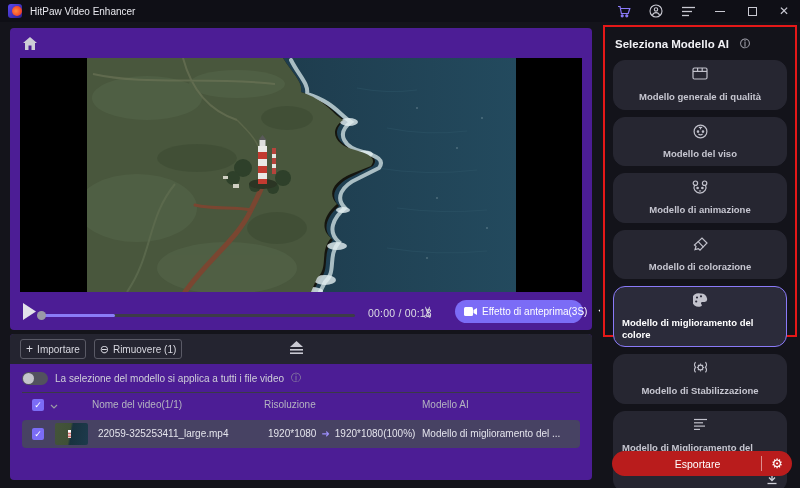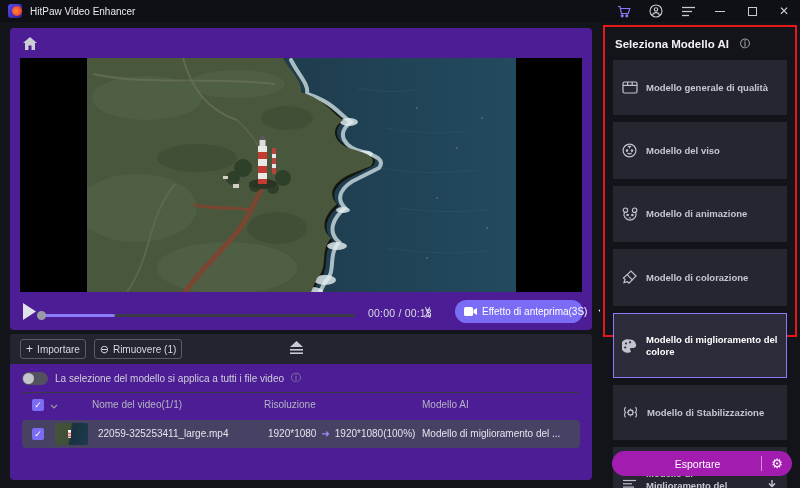--- a/index.html
+++ b/index.html
@@ -109,8 +109,8 @@
   .model-title { display:flex; align-items:center; gap:11px; font-size:11.5px; font-weight:bold;
     color:#f2f2f6; margin:2px 0 9px 2px; }
   .model-item { position:relative; display:flex; align-items:center; gap:8px;
-    background:#262631; border:1px solid #262631; border-radius:0;
-    padding:20px 8px; margin-bottom:7px; min-height:26px; cursor:default; }
+    background:#262631; border:1px solid #262631; border-radius:12px;
+    padding:6px 8px; margin-bottom:7px; min-height:26px; cursor:default;flex-direction:column; }
   .model-item .mi-icon { flex:0 0 16px; color:#c2c2cc; display:flex; }
   .model-item .mi-label { font-size:9.5px; font-weight:bold; color:#c6c6d0; line-height:11.5px; }
   .model-item.selected { border-color:#8a7af8; background:#2b2b3a; }

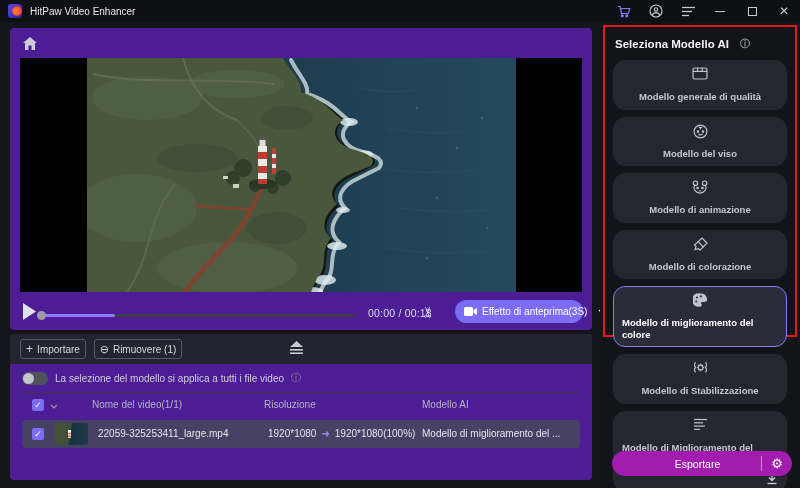--- a/index.html
+++ b/index.html
@@ -118,7 +118,7 @@
   .model-item .dl { margin-left:auto; color:#d2d2da; display:flex; }
 
   .export-btn { position:absolute; left:12px; top:429px; width:180px; height:25px;
-    background:#a21caf; border-radius:13px; display:flex; align-items:center; color:#fff; }
+    background:#b91c1c; border-radius:13px; display:flex; align-items:center; color:#fff; }
   .export-btn .exp-label { flex:1; text-align:center; font-size:10.5px; padding-left:22px; }
   .export-btn .exp-sep { width:1px; height:15px; background:rgba(255,255,255,.5); }
   .export-btn .gear { width:30px; text-align:center; font-size:13px; line-height:25px; }

